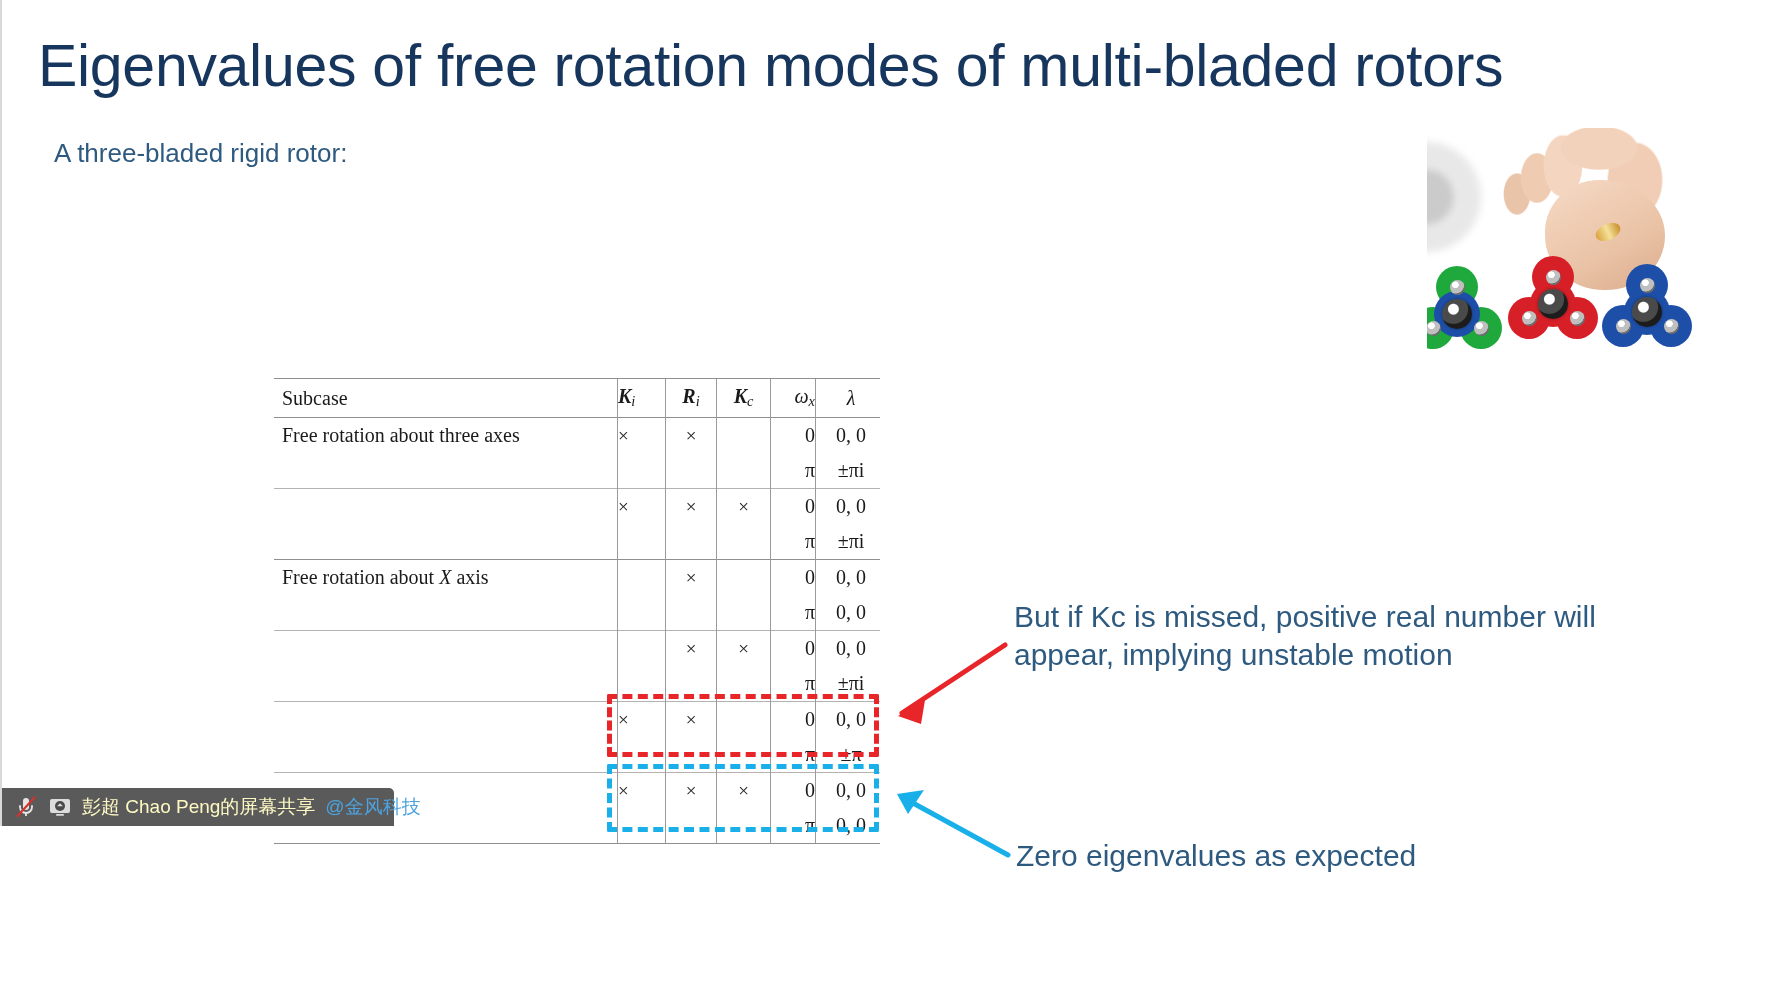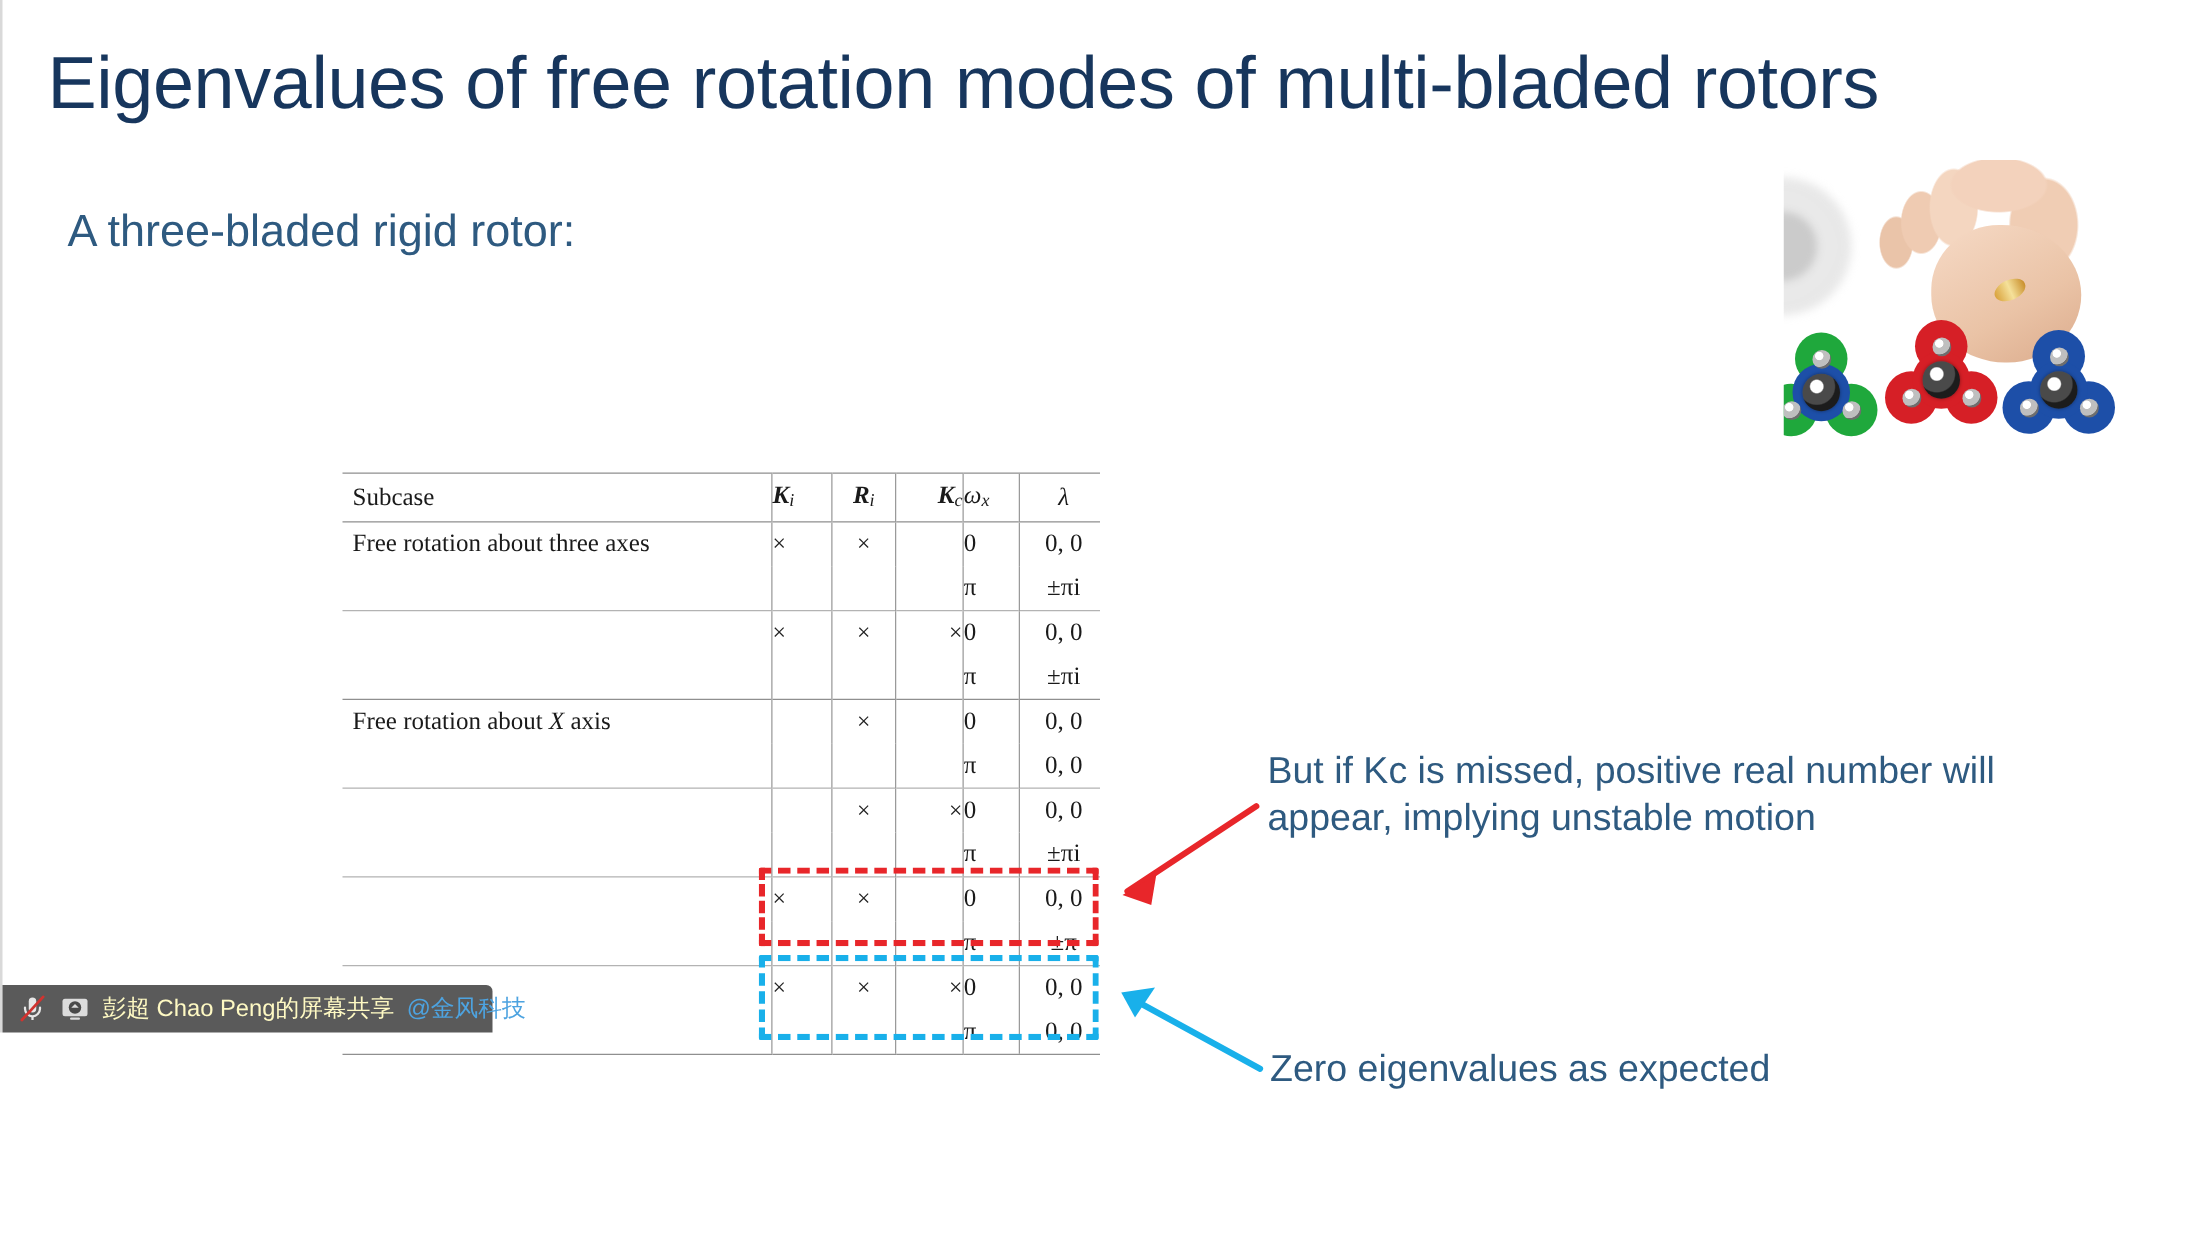--- a/index.html
+++ b/index.html
@@ -28,8 +28,8 @@
     white-space:nowrap;
   }
   .slide-subtitle{
-    position:absolute;left:52px;top:164px;
-    font-size:36px;color:#2e5a80;
+    position:absolute;left:52px;top:138px;
+    font-size:26px;color:#2e5a80;
     font-family:"Liberation Sans", sans-serif;
     white-space:nowrap;
   }

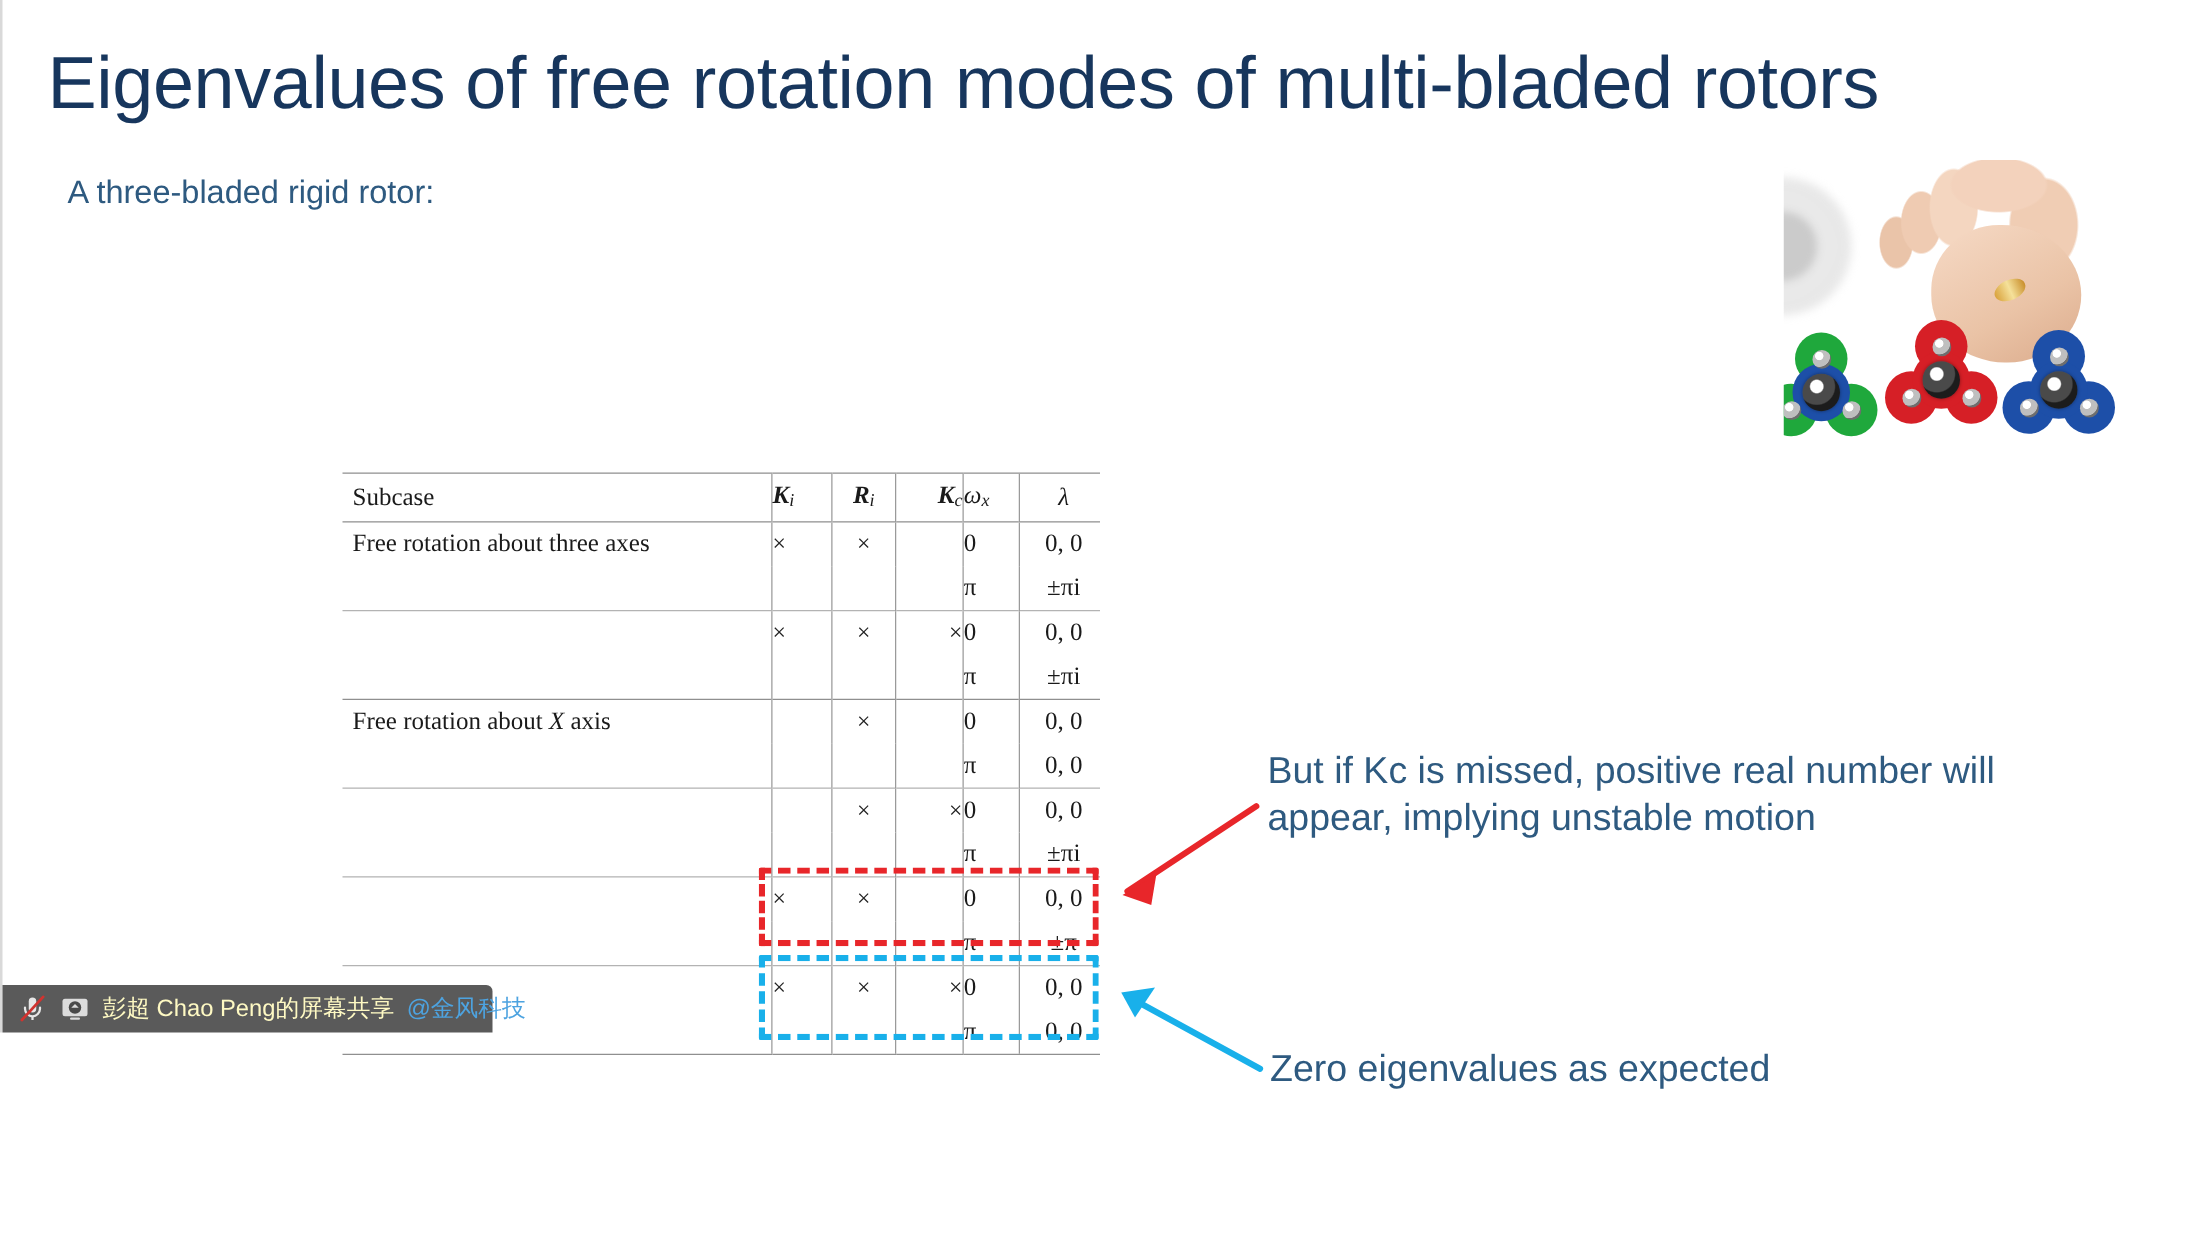--- a/index.html
+++ b/index.html
@@ -63,7 +63,7 @@
   .c-sub{width:335px;padding-left:8px !important;white-space:nowrap;}
   .c-k{width:47px;border-left:1px solid #9a9a9a !important;}
   .c-r{width:50px;text-align:center;border-left:1px solid #9a9a9a !important;}
-  .c-kc{width:53px;text-align:right;border-left:1px solid #9a9a9a !important;}
+  .c-kc{width:53px;text-align:center;border-left:1px solid #9a9a9a !important;}
   .c-w{width:44px;text-align:left;border-left:1px solid #9a9a9a !important;}
   .c-l{width:58px;text-align:center;border-left:1px solid #9a9a9a !important;padding-left:6px !important;}
 

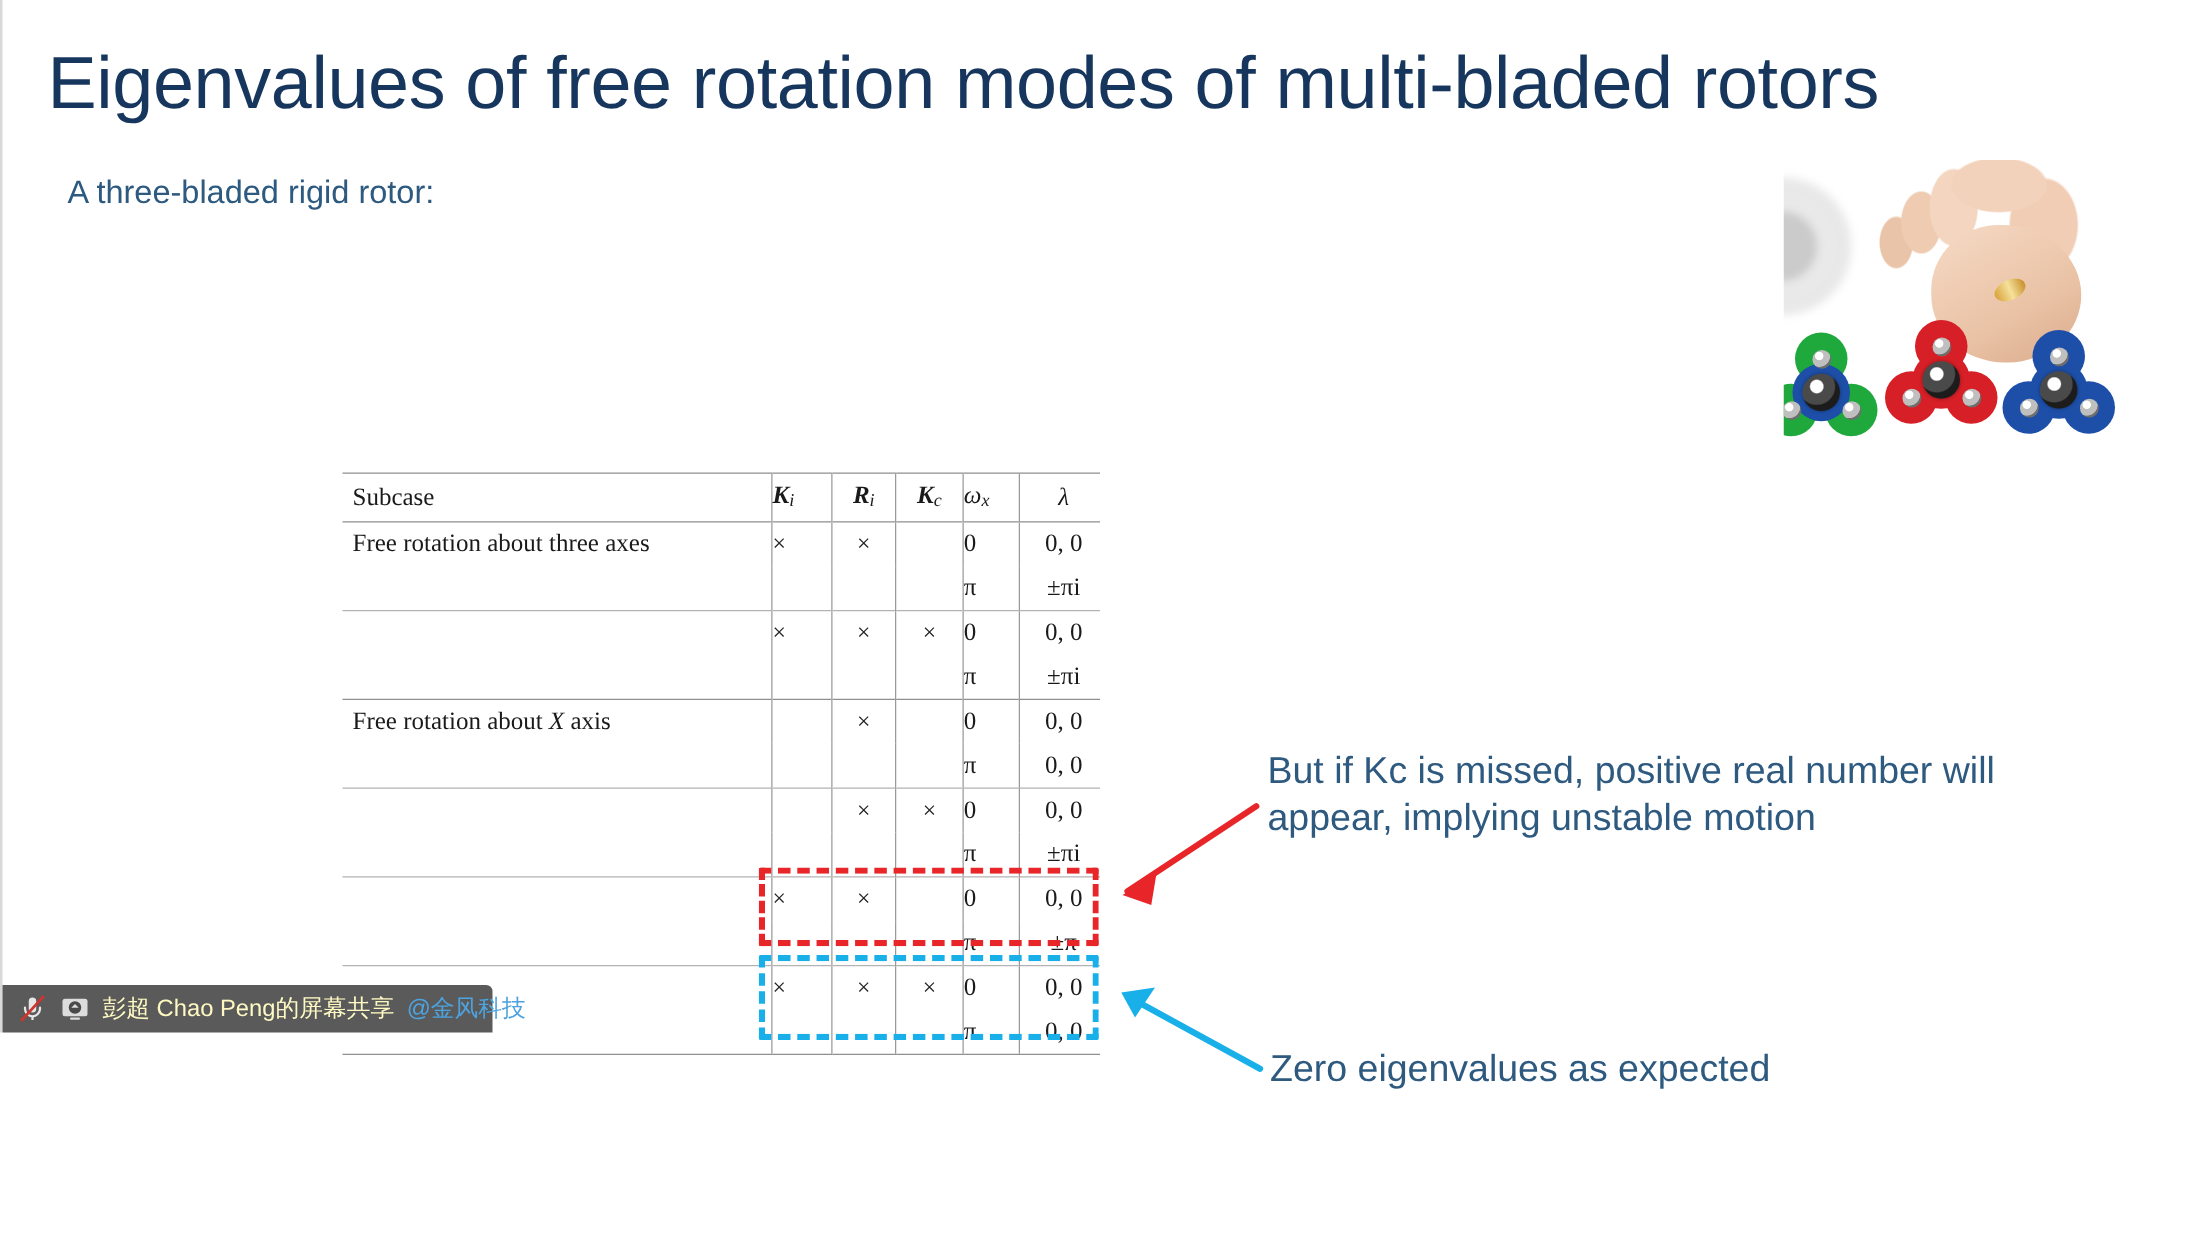--- a/index.html
+++ b/index.html
@@ -64,7 +64,7 @@
   .c-k{width:47px;border-left:1px solid #9a9a9a !important;}
   .c-r{width:50px;text-align:center;border-left:1px solid #9a9a9a !important;}
   .c-kc{width:53px;text-align:center;border-left:1px solid #9a9a9a !important;}
-  .c-w{width:44px;text-align:left;border-left:1px solid #9a9a9a !important;}
+  .c-w{width:44px;text-align:right;border-left:1px solid #9a9a9a !important;}
   .c-l{width:58px;text-align:center;border-left:1px solid #9a9a9a !important;padding-left:6px !important;}
 
   tr.hdr td{height:38px;font-weight:400;margin-top:36px;}

